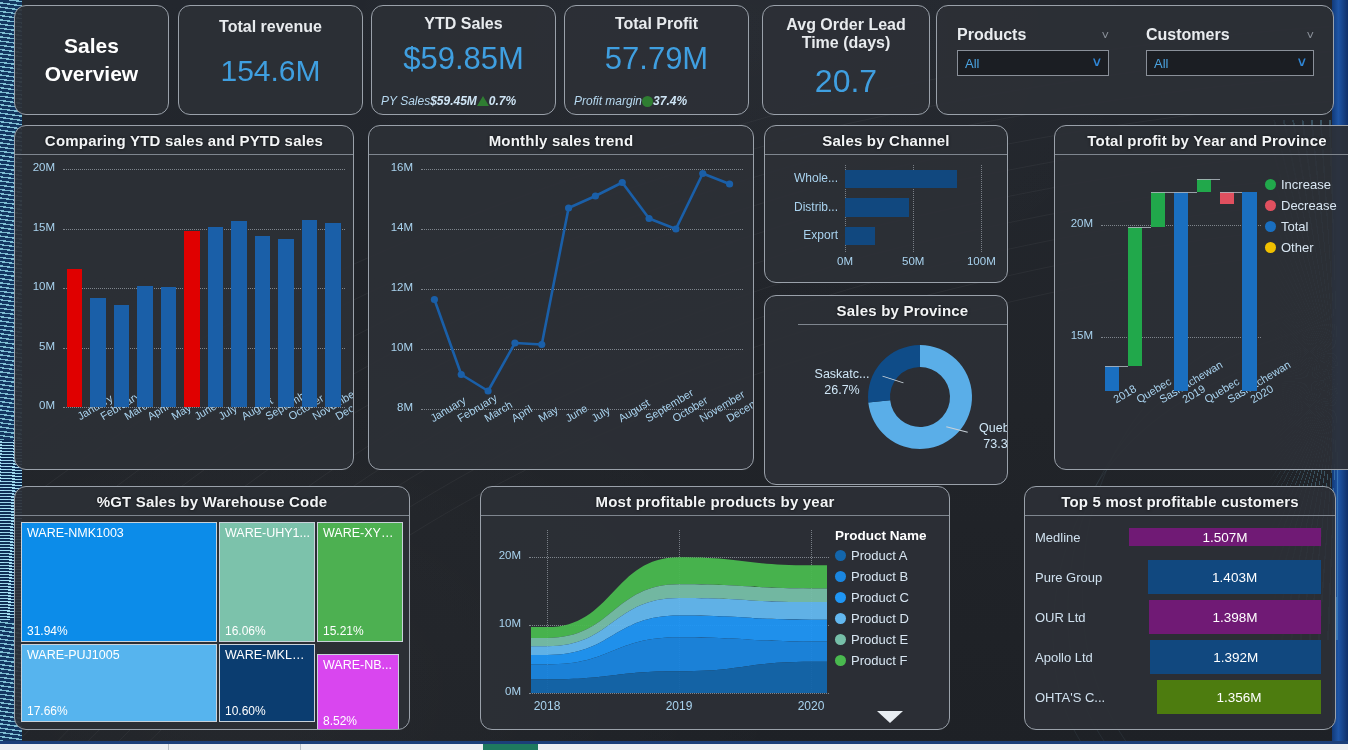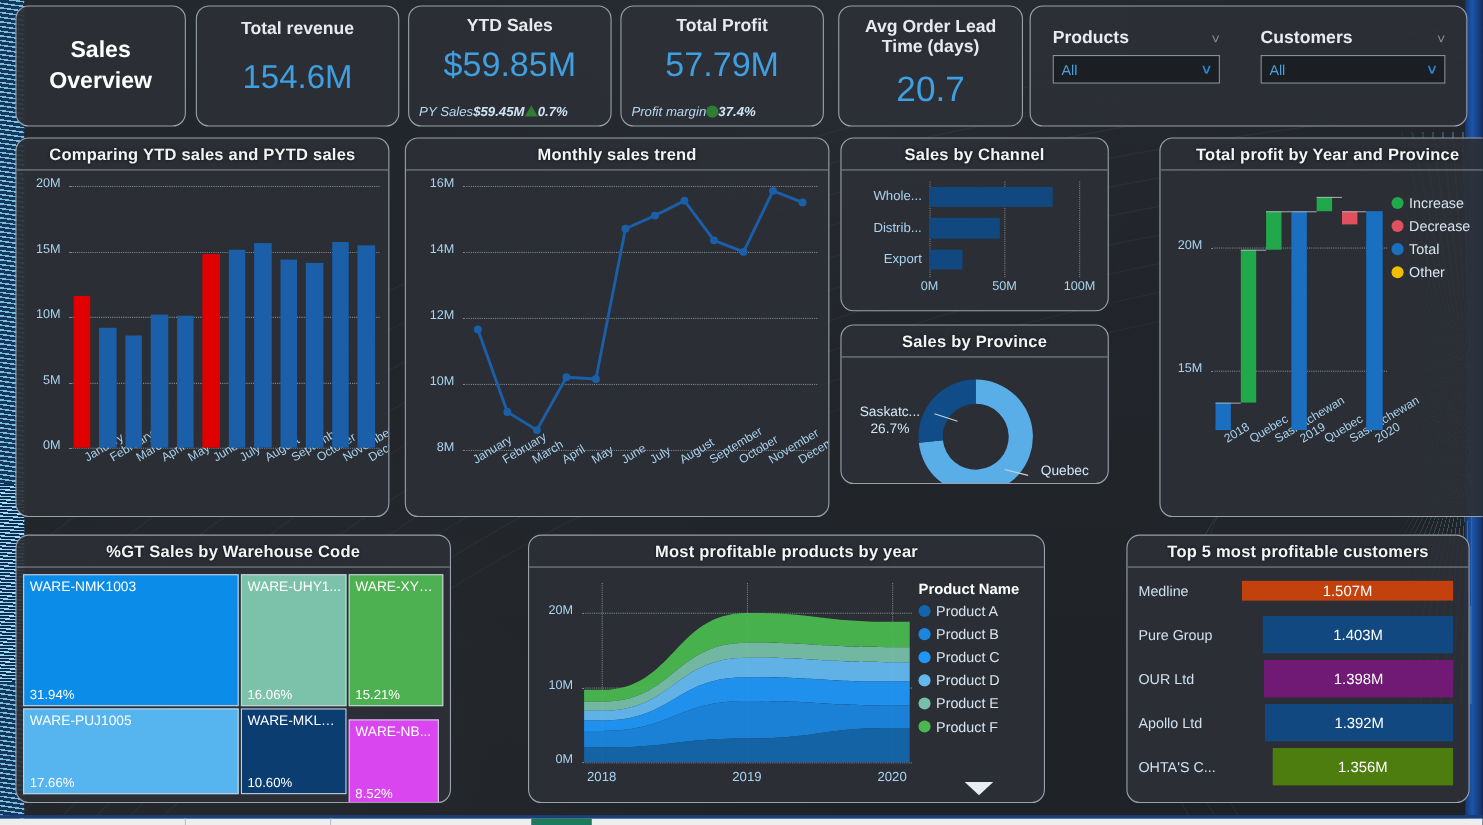--- a/index.html
+++ b/index.html
@@ -341,7 +341,7 @@
       </div>
   </div>
 
-  <div class="card" style="left:764px;top:295px;width:244px;height:145px;">
+  <div class="card" style="left:764px;top:295px;width:244px;height:190px;padding-left:33px;">
     <div class="card-title">Sales by Province</div>
     <div class="card-body" id="c-province" style="height:144px;">
         <svg width="244" height="144" style="position:absolute;left:0;top:0">

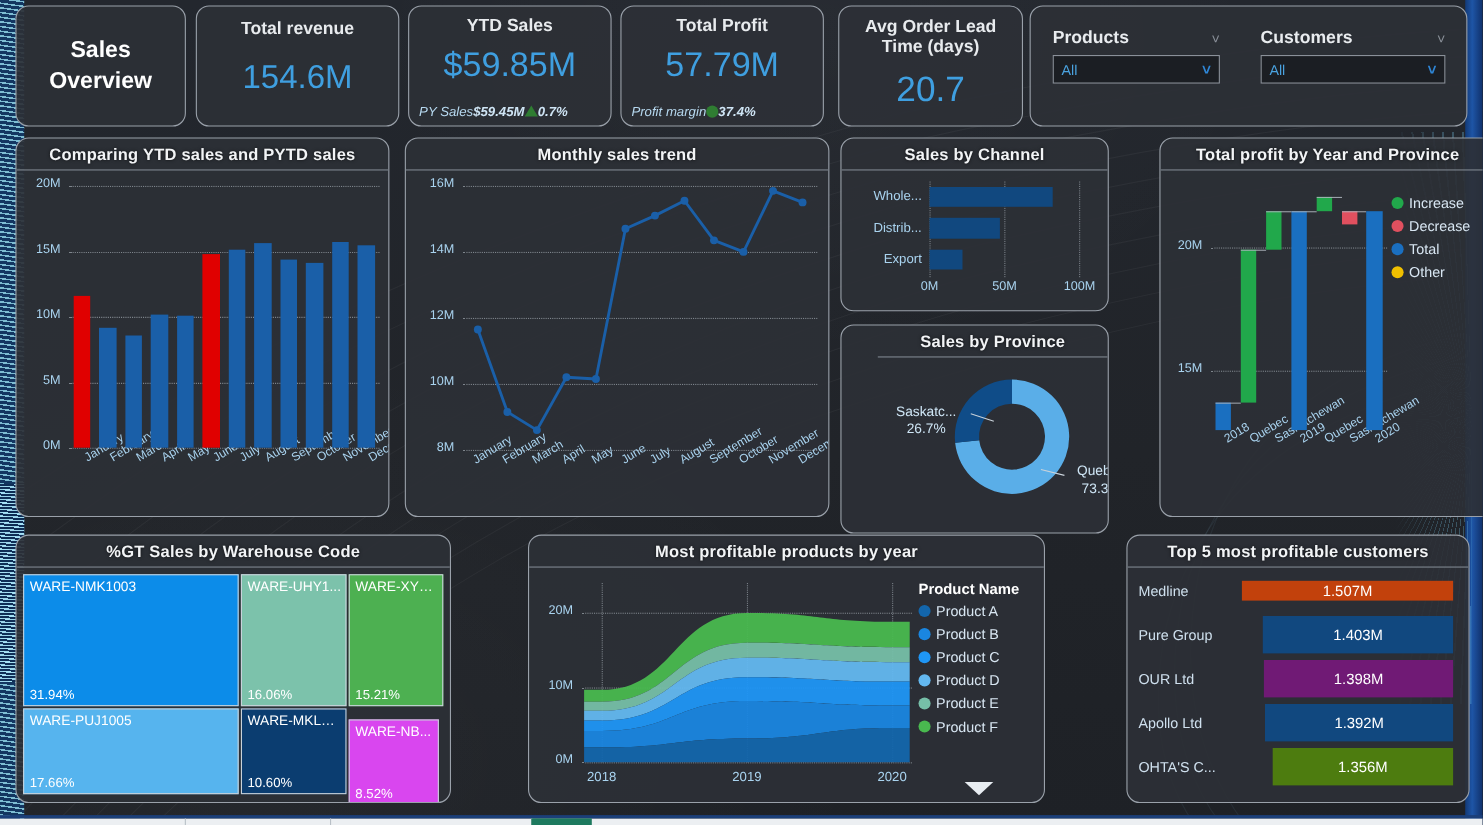--- a/index.html
+++ b/index.html
@@ -492,7 +492,7 @@
     <div class="card-body" id="c-cust" style="height:213px;">
         <div class="cust-row" style="top:4px;height:34px">
           <div class="cust-name">Medline</div>
-          <div class="cust-bar" style="width:192px;height:18px;background:#c2410c;margin-left:4px">
+          <div class="cust-bar" style="width:192px;height:18px;background:#701a75;margin-left:4px">
             <span>1.507M</span>
           </div>
         </div>

